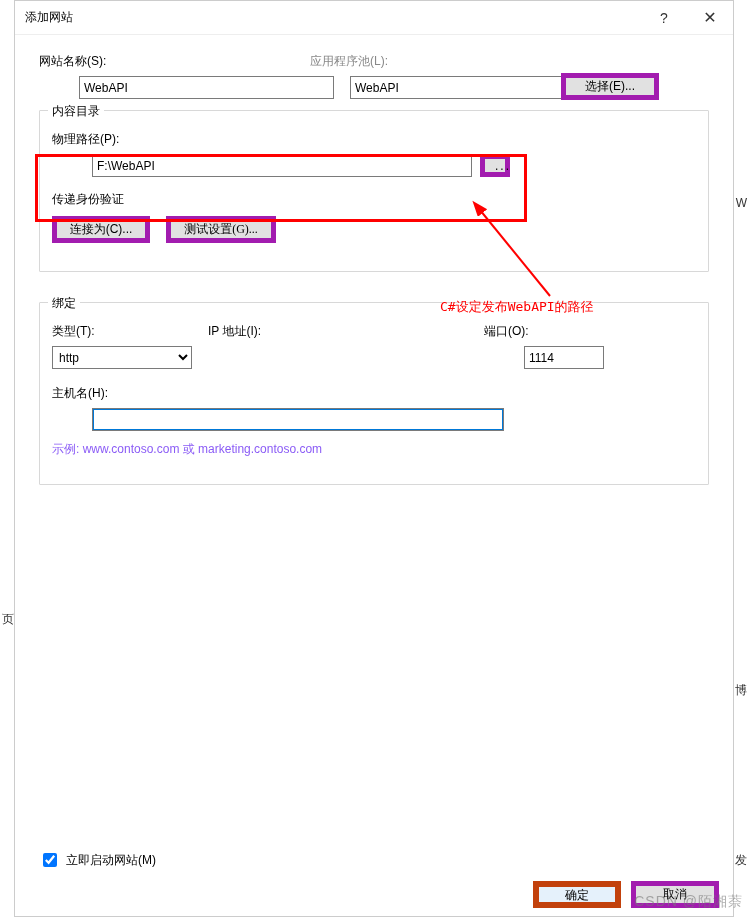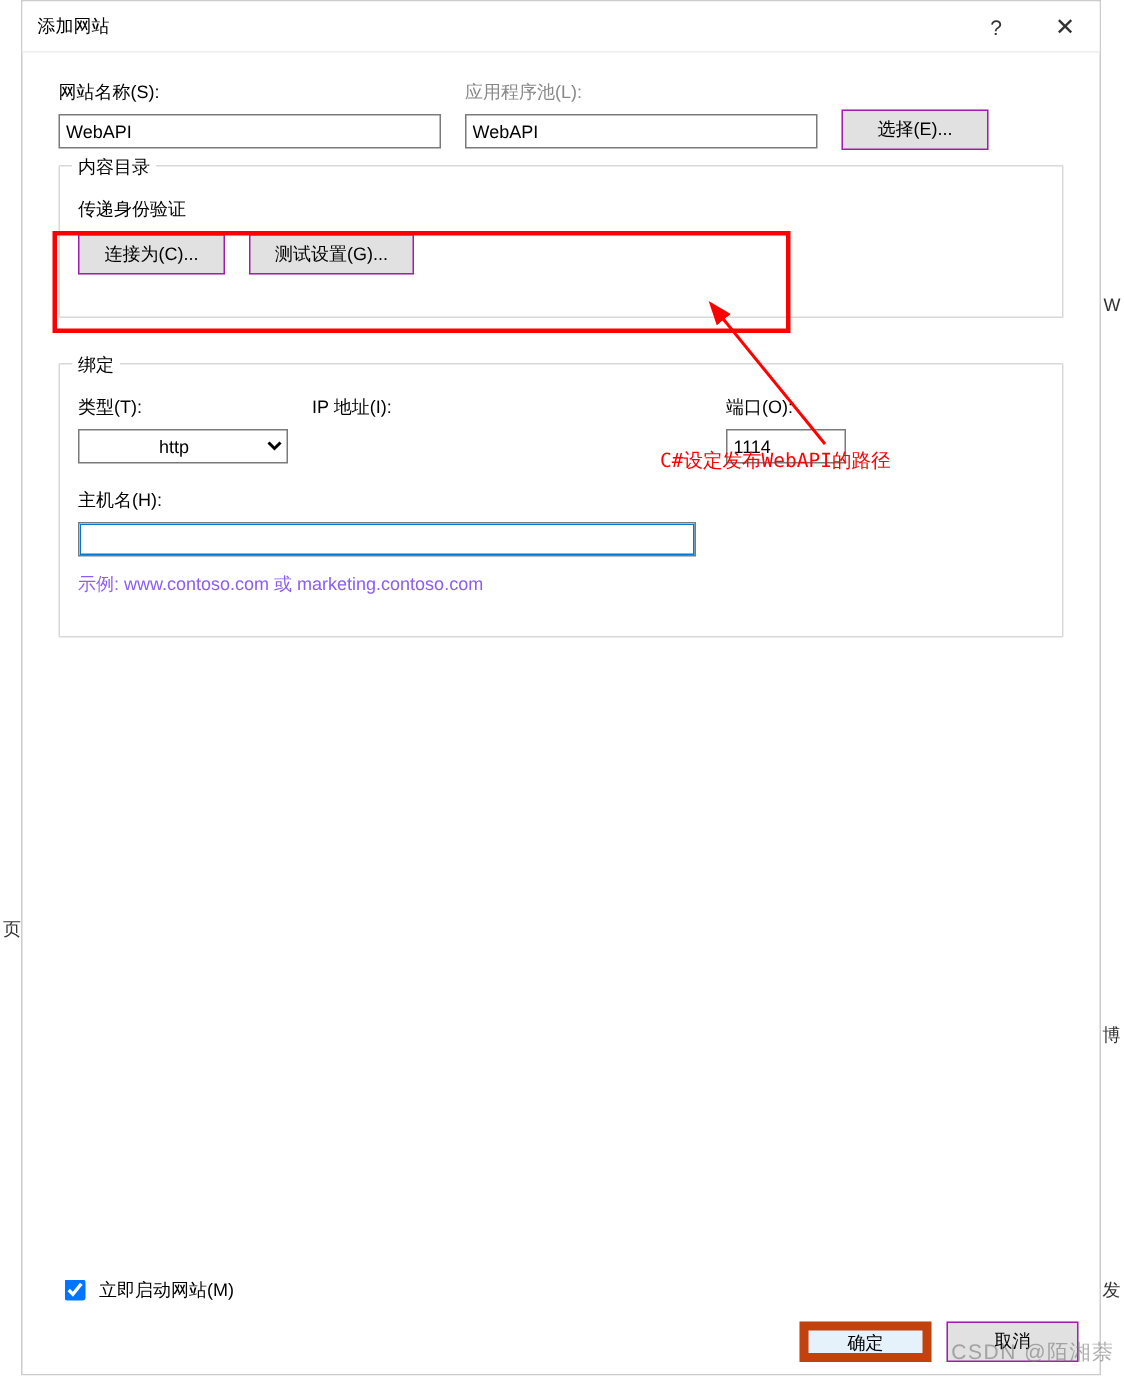--- a/index.html
+++ b/index.html
@@ -48,6 +48,7 @@
     font-size: 12px;
     padding: 2px 4px;
     font-family: inherit;
+    margin-left: 40px;
   }
   input[readonly] { background: #fff; color: #000; }
   .btn {

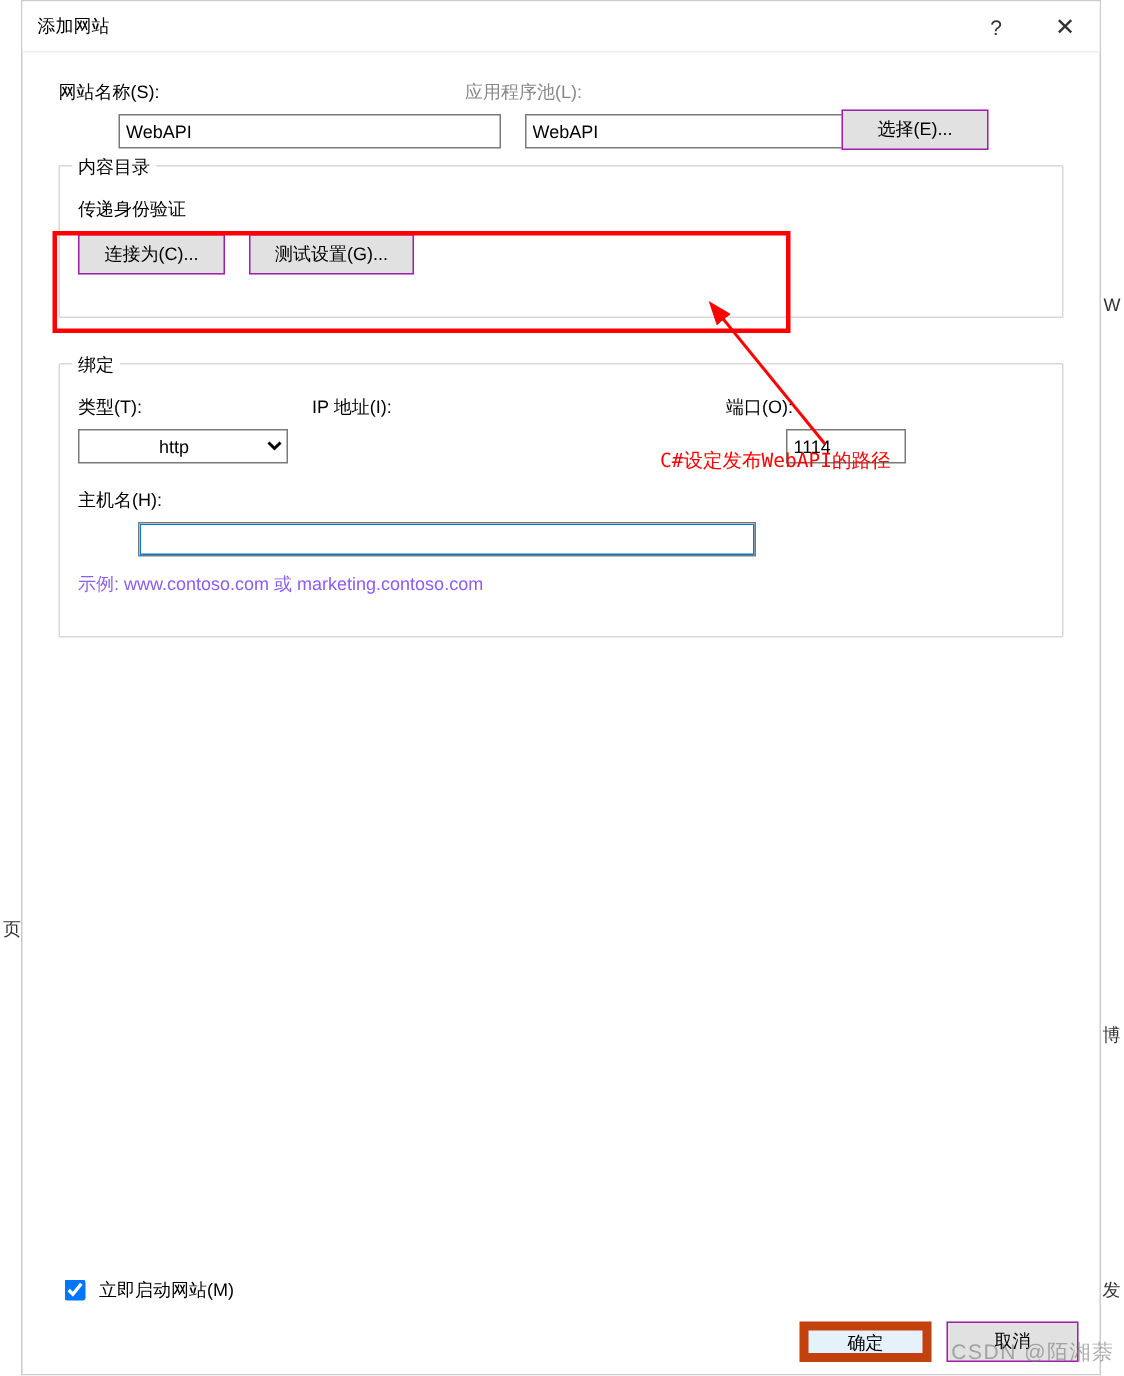--- a/index.html
+++ b/index.html
@@ -54,7 +54,7 @@
   .btn {
     height: 27px;
     min-width: 90px;
-    border: 1px solid #a21caf;
+    border: 5px solid #a21caf;
     background: #e1e1e1;
     font-size: 12px;
     font-family: inherit;

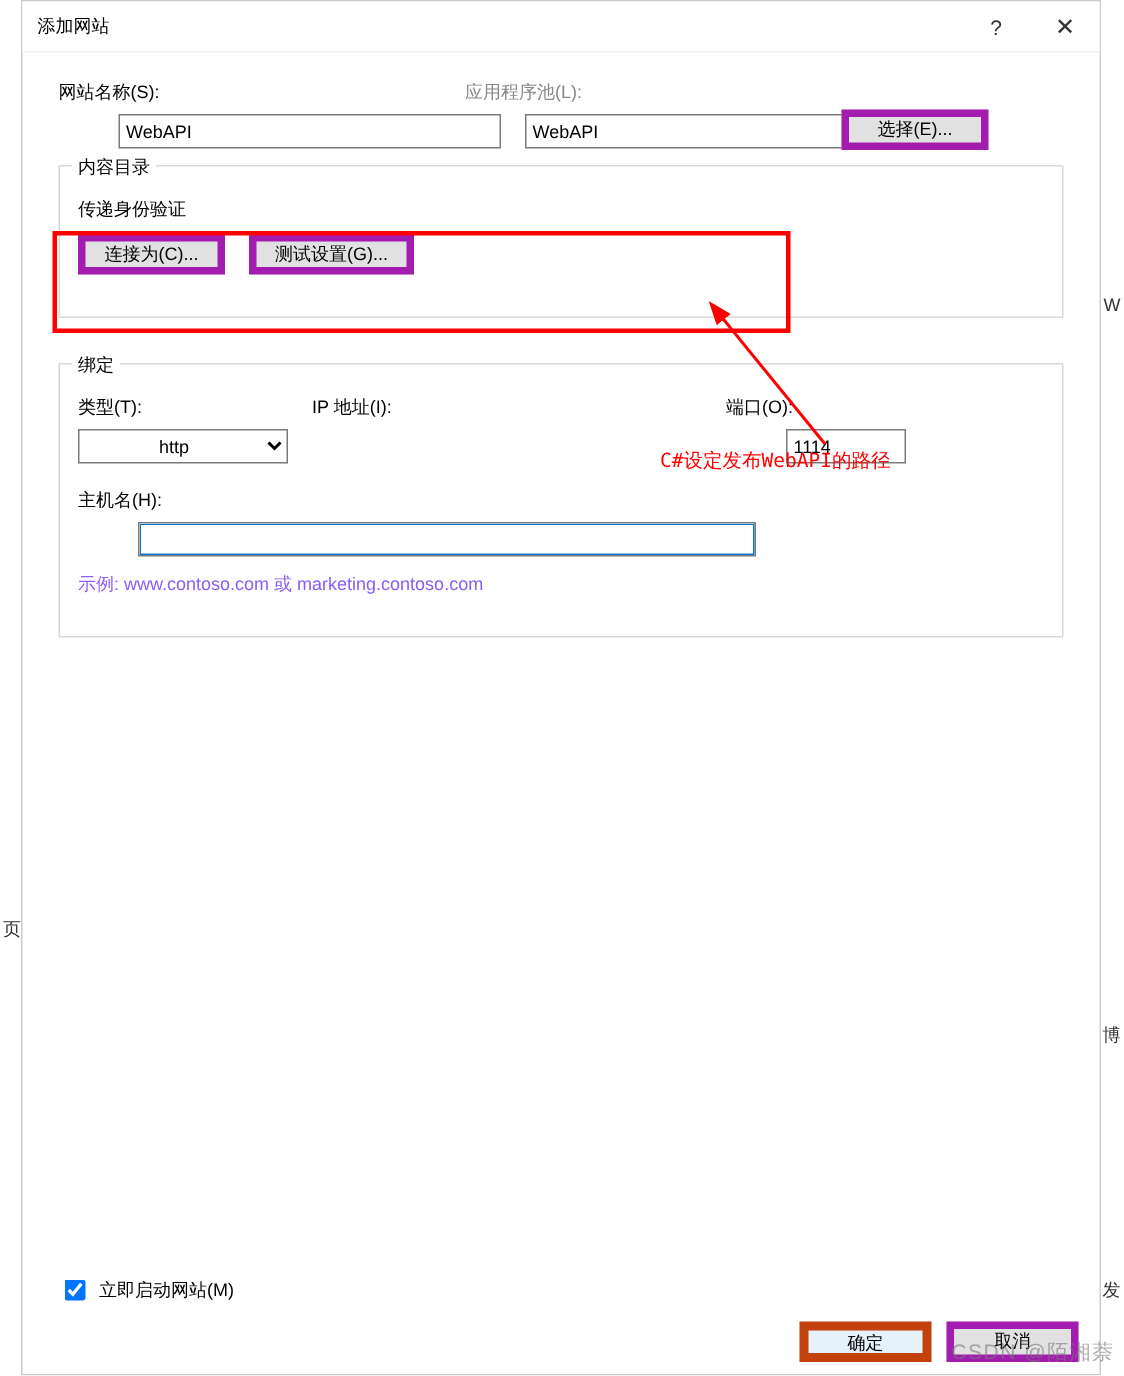--- a/index.html
+++ b/index.html
@@ -158,6 +158,13 @@
     <div class="fieldset" style="margin-top:6px;">
       <span class="legend">内容目录</span>
 
+      <div class="col">
+        <span class="label">物理路径(P):</span>
+        <div class="row" style="gap:8px; margin-bottom:14px;">
+          <input type="text" class="textbox" style="width: 380px;" value="F:\WebAPI">
+          <button class="btn btn-small">...</button>
+        </div>
+      </div>
 
       <span class="label">传递身份验证</span>
       <div class="row" style="gap:16px; margin-top:8px;">

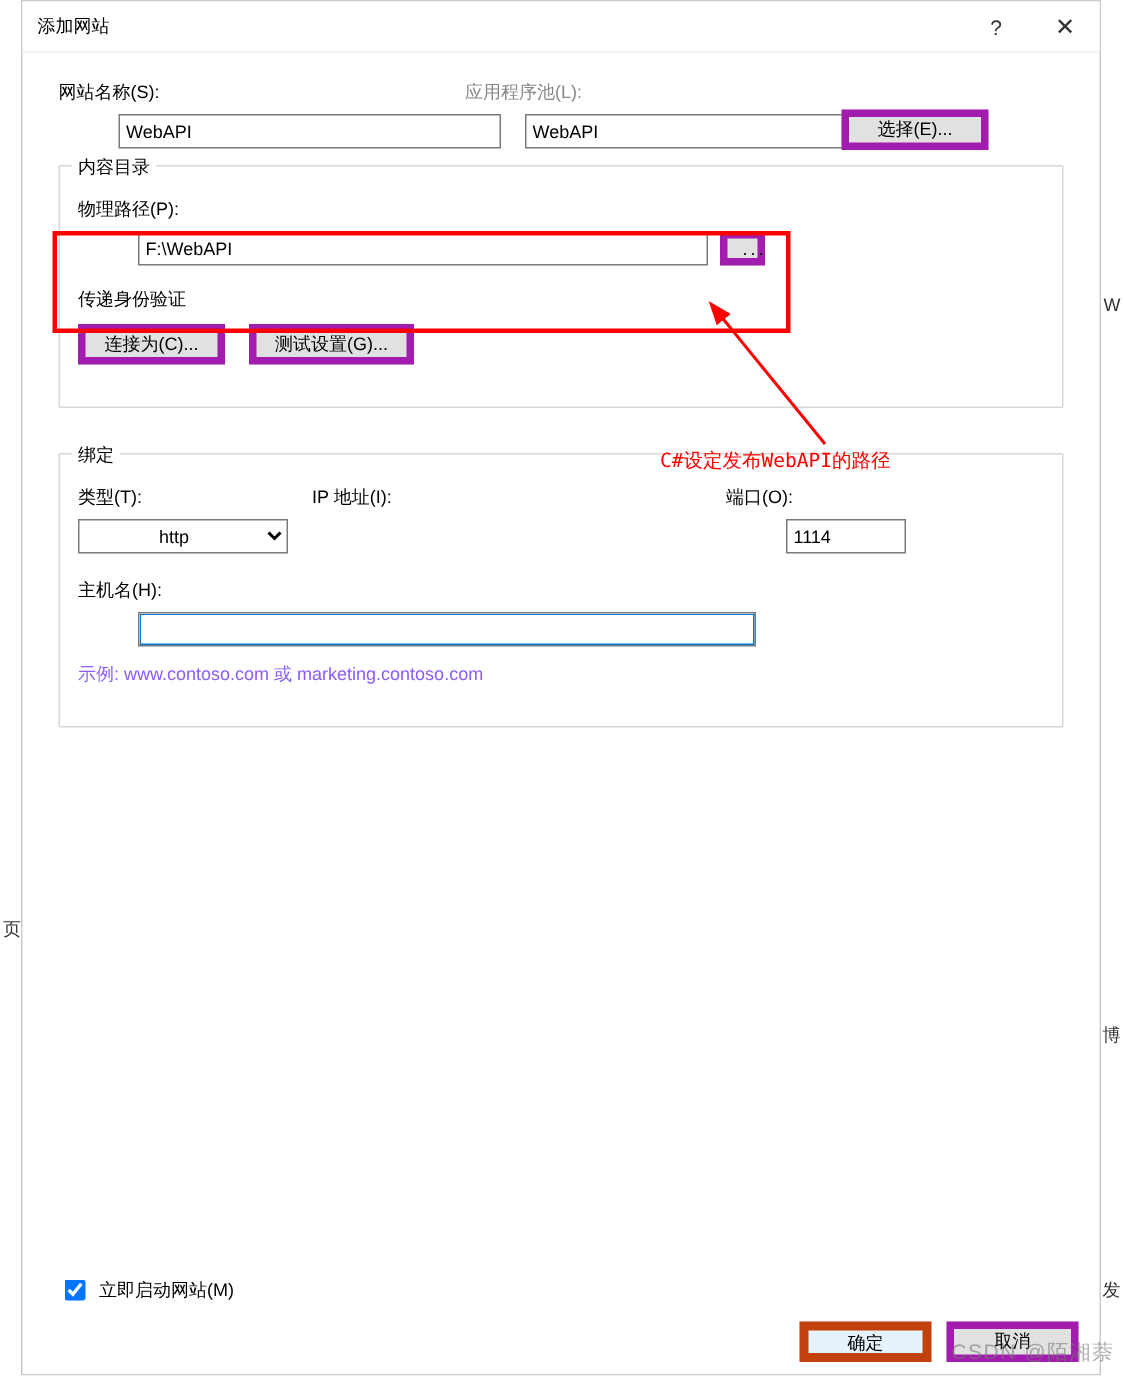--- a/index.html
+++ b/index.html
@@ -169,7 +169,7 @@
       <span class="label">传递身份验证</span>
       <div class="row" style="gap:16px; margin-top:8px;">
         <button class="btn" style="min-width:98px;">连接为(C)...</button>
-        <button class="btn" style="min-width:110px;">测试设置(G)...</button>
+        <button class="btn" style="min-width:110px;font-family:Liberation Serif, serif;">测试设置(G)...</button>
       </div>
     </div>
 

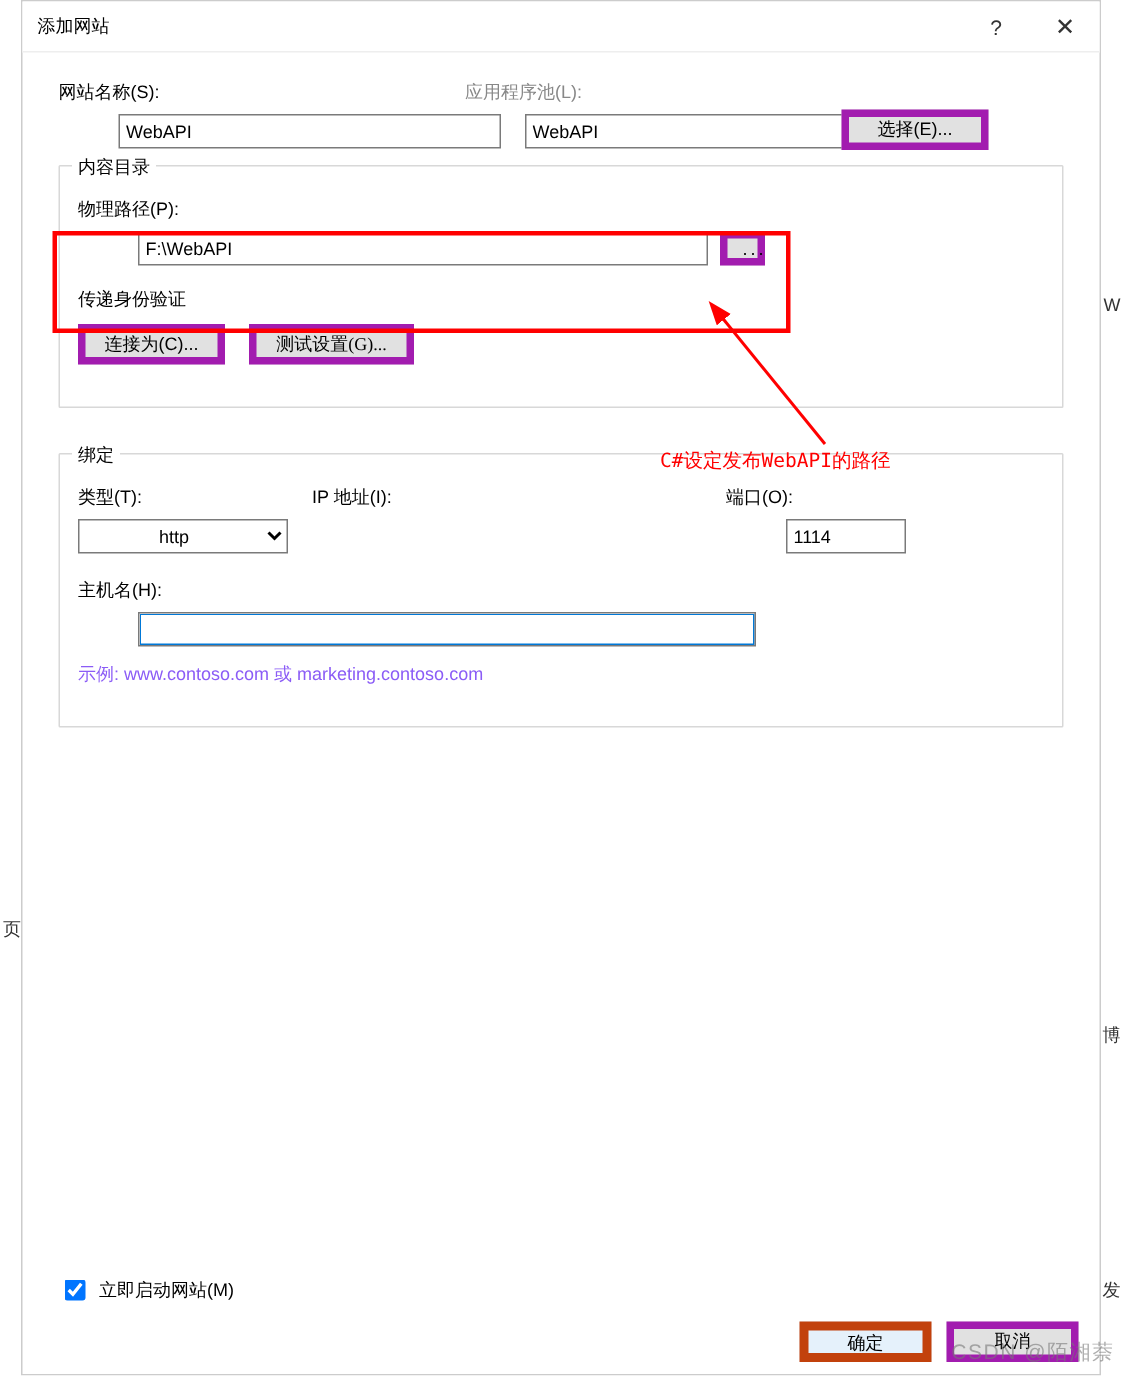--- a/index.html
+++ b/index.html
@@ -89,7 +89,6 @@
     font-size: 12px;
     font-family: inherit;
     padding: 1px 2px;
-    text-align: center;
   }
   .example { color: #8b5cf6; font-size: 12px; margin-top: 10px; }
   .checkbox-row { position: absolute; left: 24px; bottom: 46px; display: flex; align-items: center; gap: 6px; font-size: 12px; }

